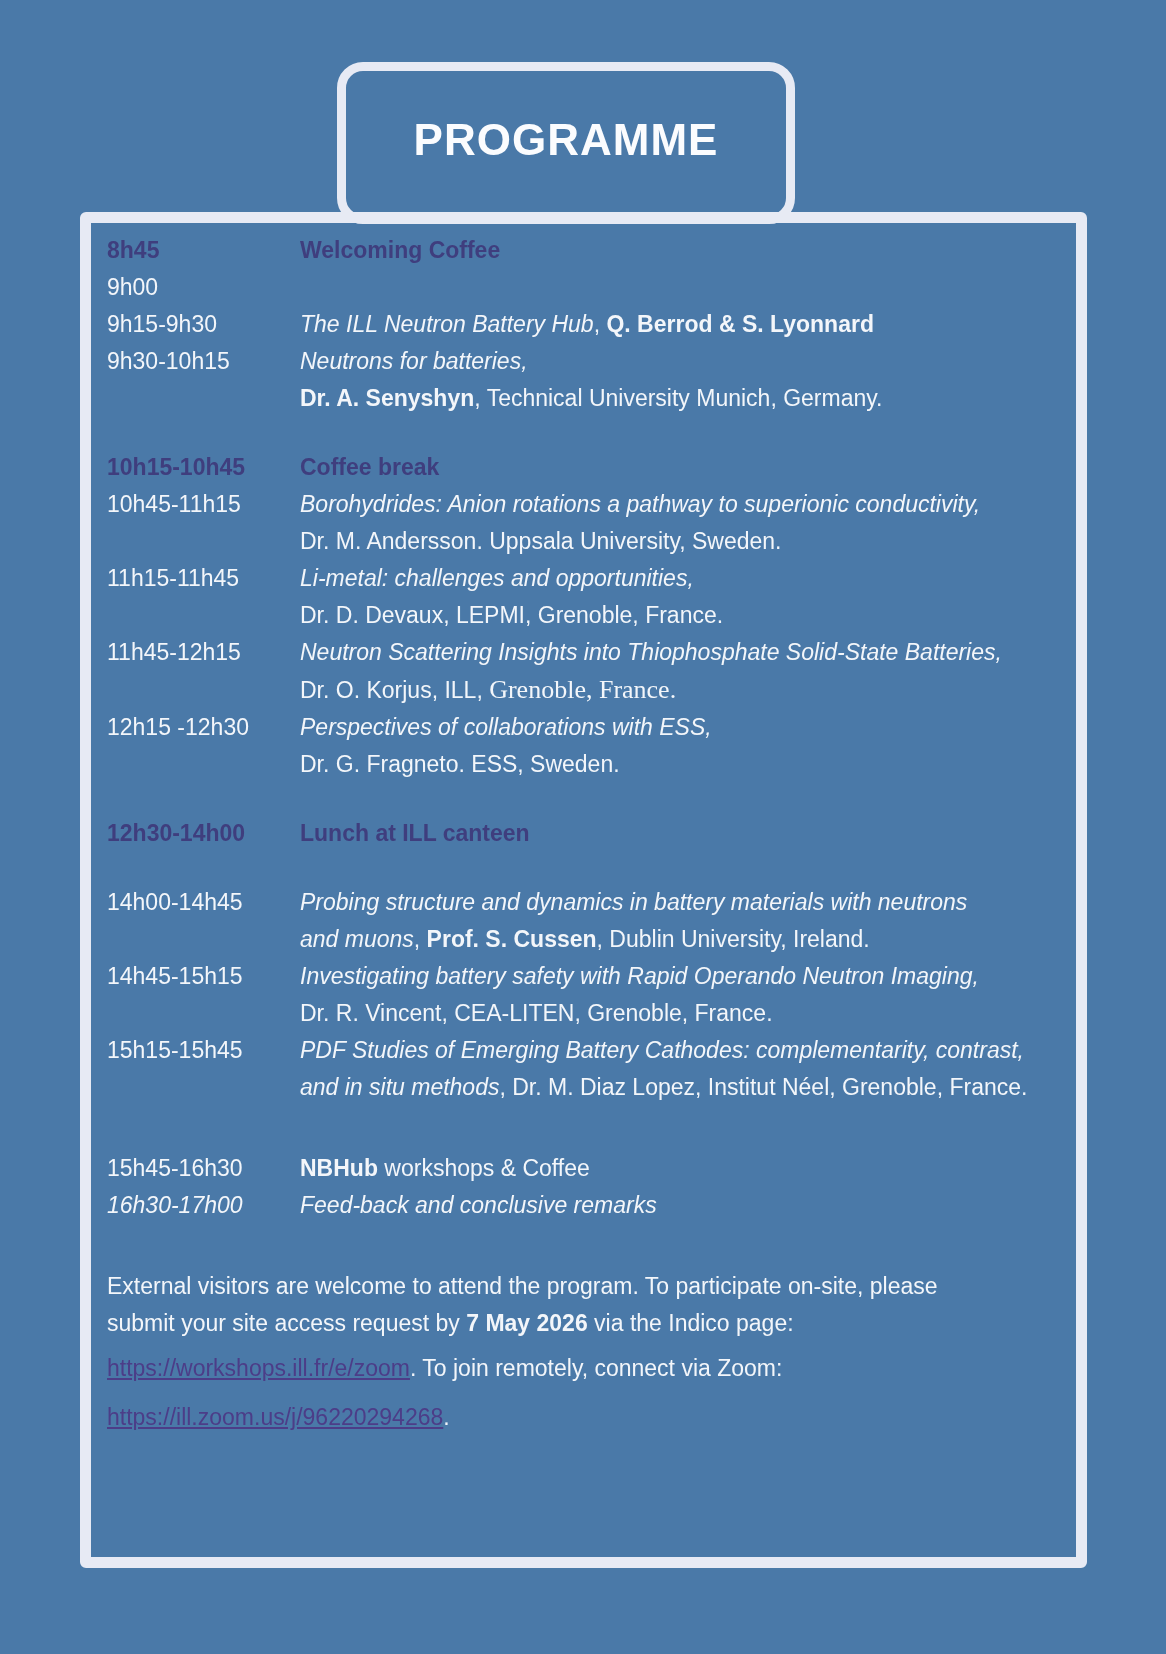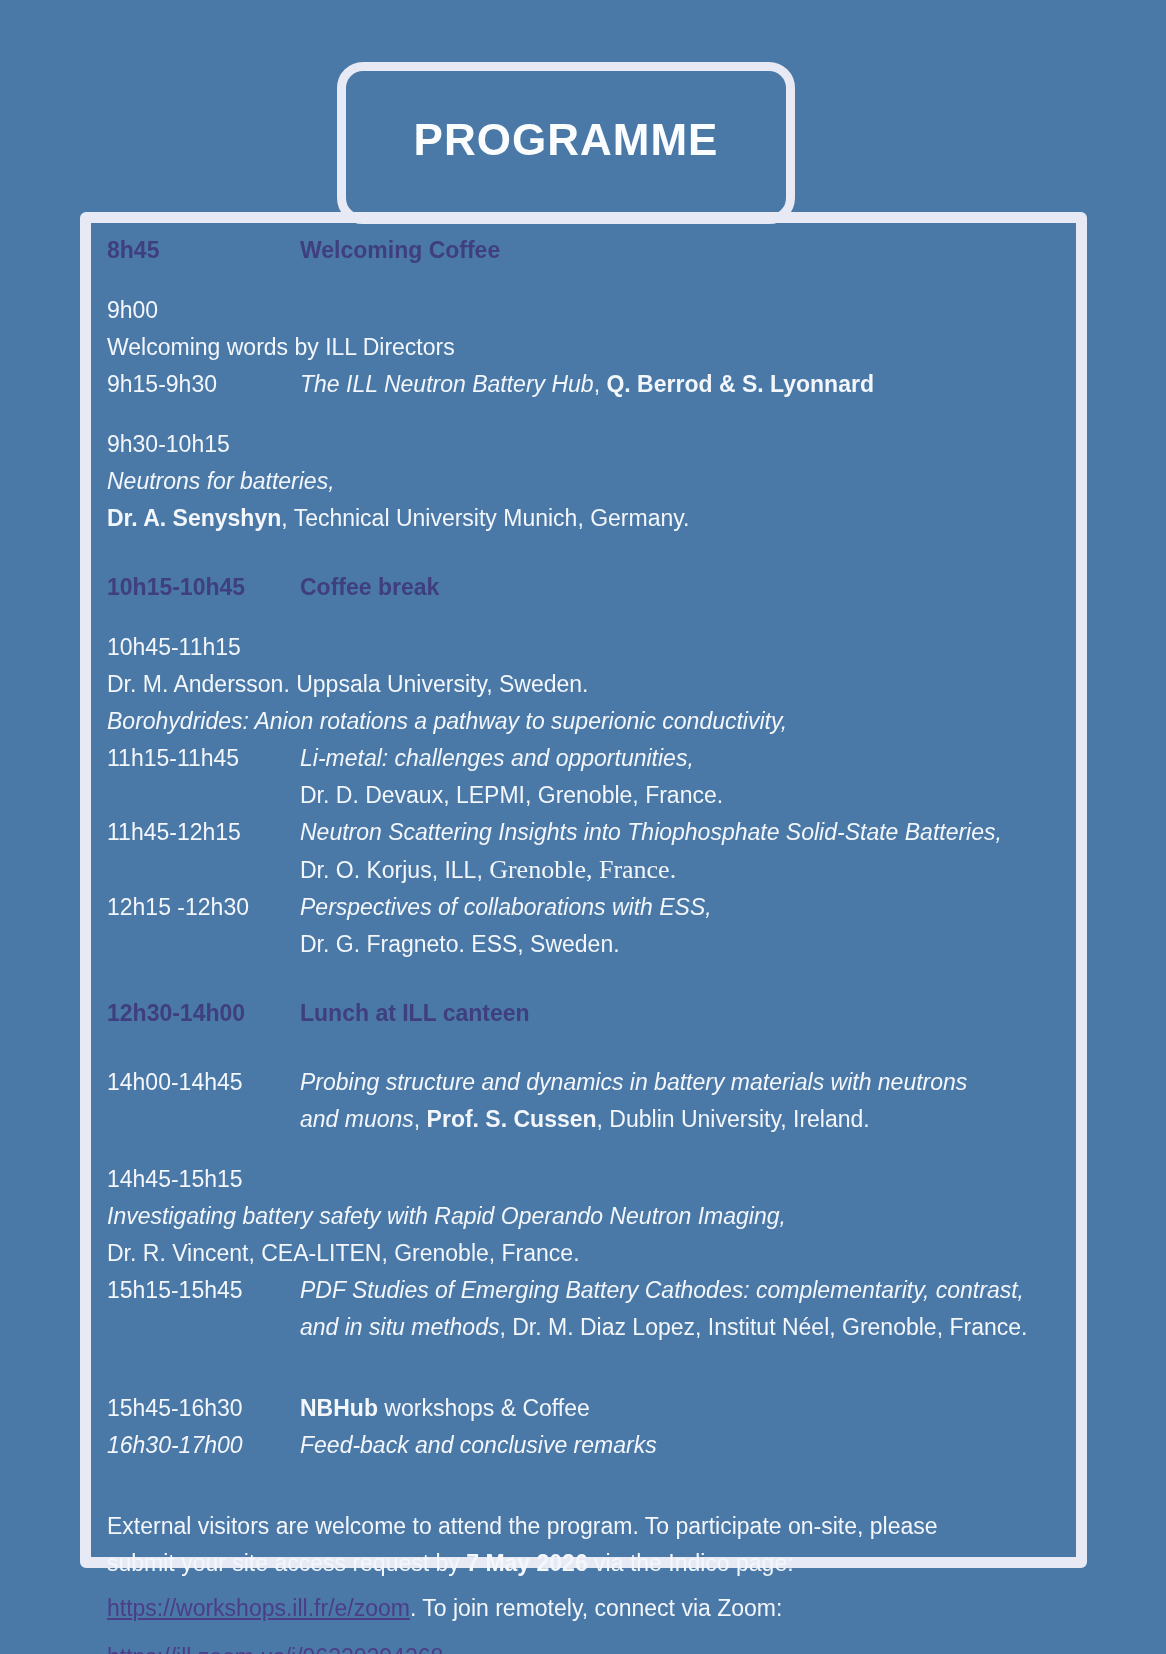--- a/index.html
+++ b/index.html
@@ -33,7 +33,7 @@
   .gap-first{margin-top:0;}
   .gap-none{margin-top:0;}
   .gap-small{margin-top:0;font-style:italic;}
-  .gap-line{margin-top:23px;flex-direction:column;}
+  .gap-line{}
   .gap-para{margin-top:32px;}
   .gap-big{margin-top:44px;}
   .s-i{font-style:italic;}

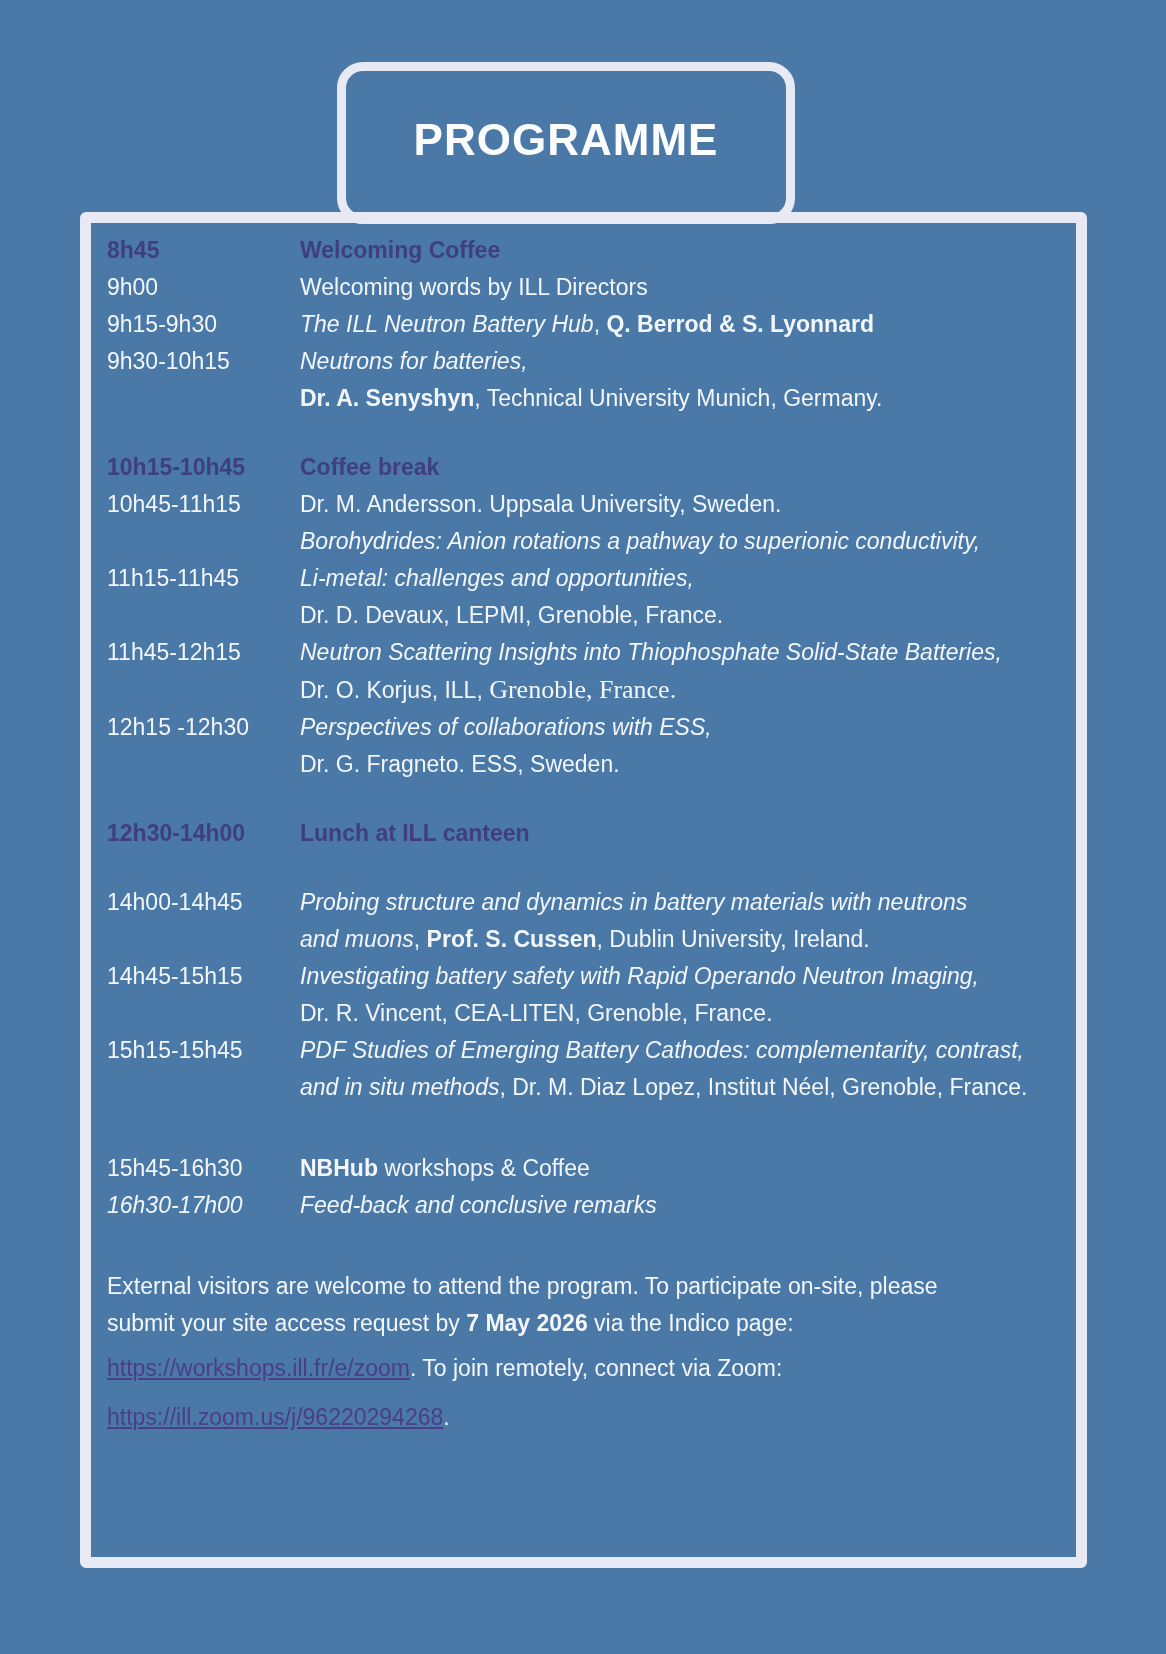--- a/index.html
+++ b/index.html
@@ -63,9 +63,6 @@
         </div>
         <div class="row item gap-line">
           <div class="time">9h00</div>
-          <div class="desc">
-            <div class="line"><span>Welcoming words by ILL Directors</span></div>
-          </div>
         </div>
         <div class="row item gap-none">
           <div class="time">9h15-9h30</div>

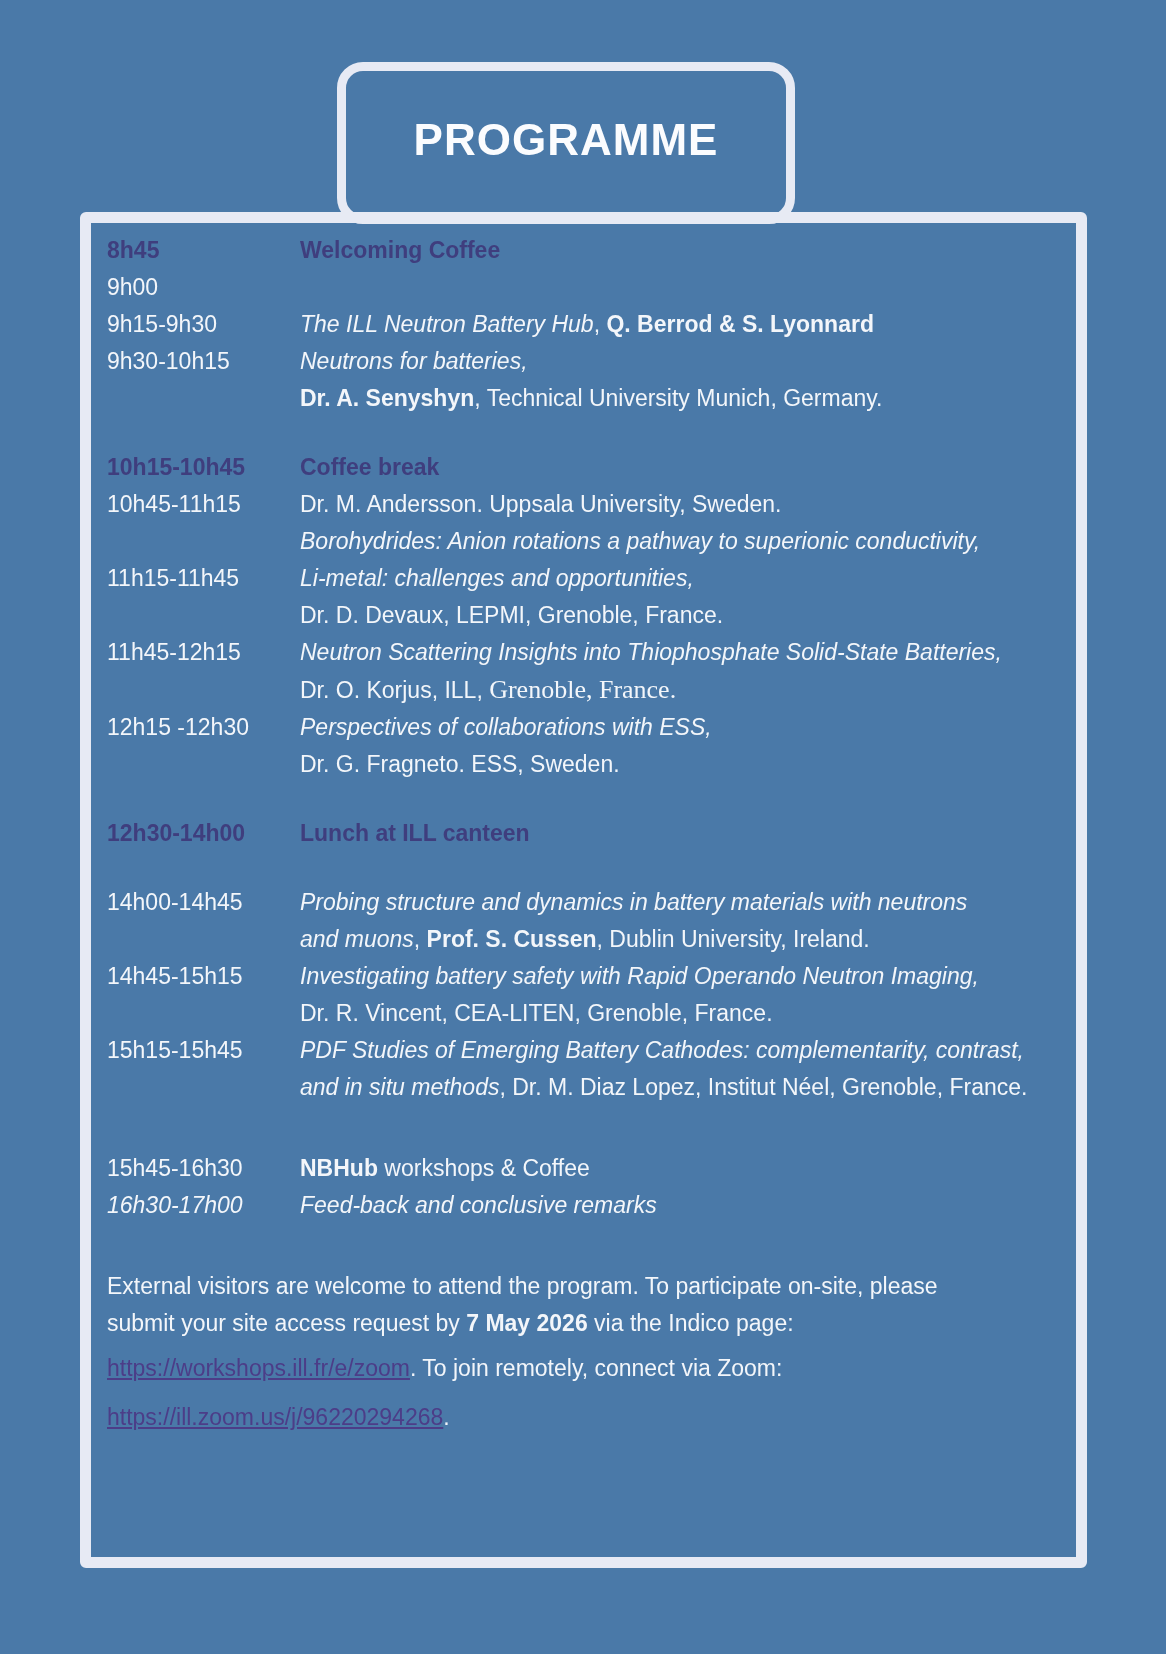--- a/index.html
+++ b/index.html
@@ -86,8 +86,8 @@
         <div class="row item gap-line">
           <div class="time">10h45-11h15</div>
           <div class="desc">
+            <div class="line"><span class="s-i">Borohydrides: Anion rotations a pathway to superionic conductivity,</span></div>
             <div class="line"><span>Dr. M. Andersson. Uppsala University, Sweden.</span></div>
-            <div class="line"><span class="s-i">Borohydrides: Anion rotations a pathway to superionic conductivity,</span></div>
           </div>
         </div>
         <div class="row item gap-none">

